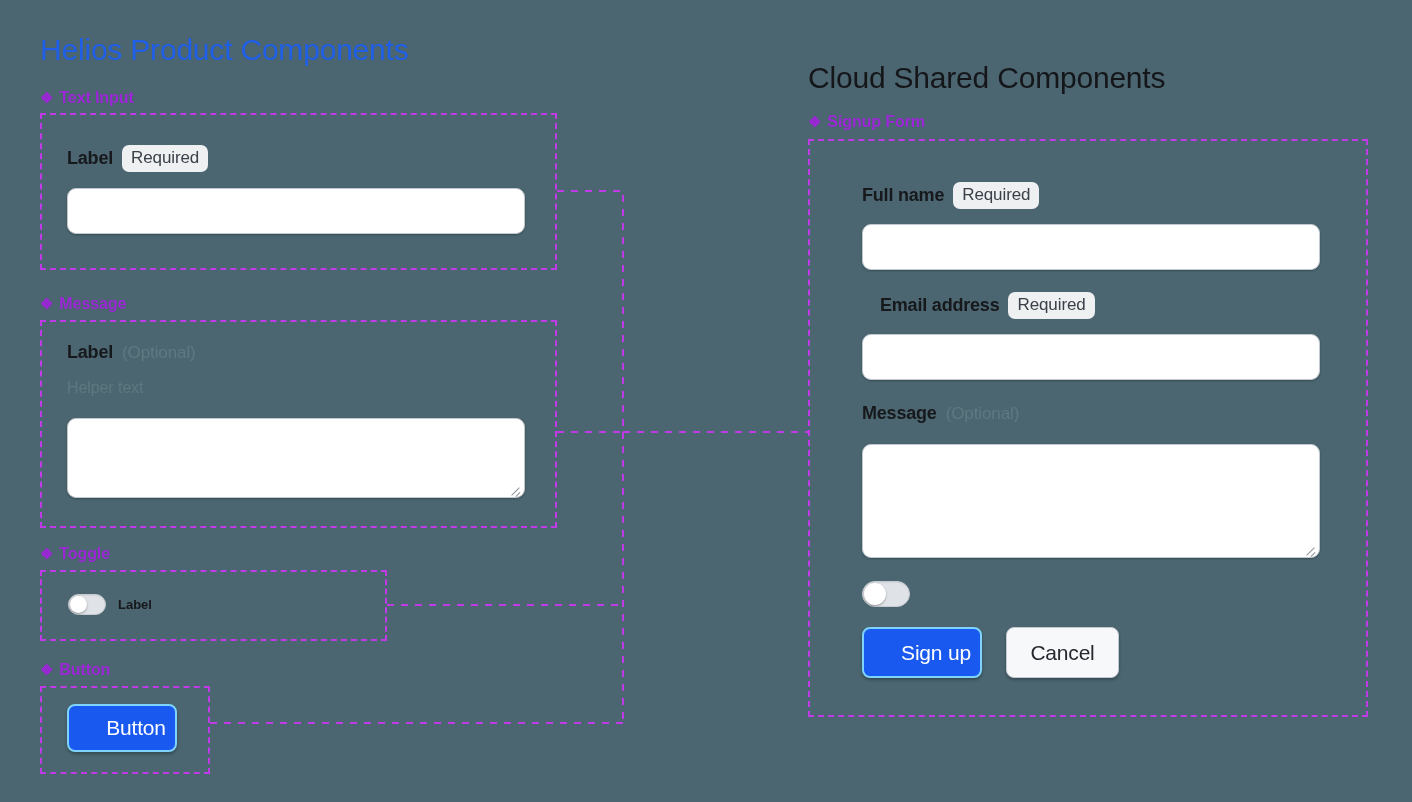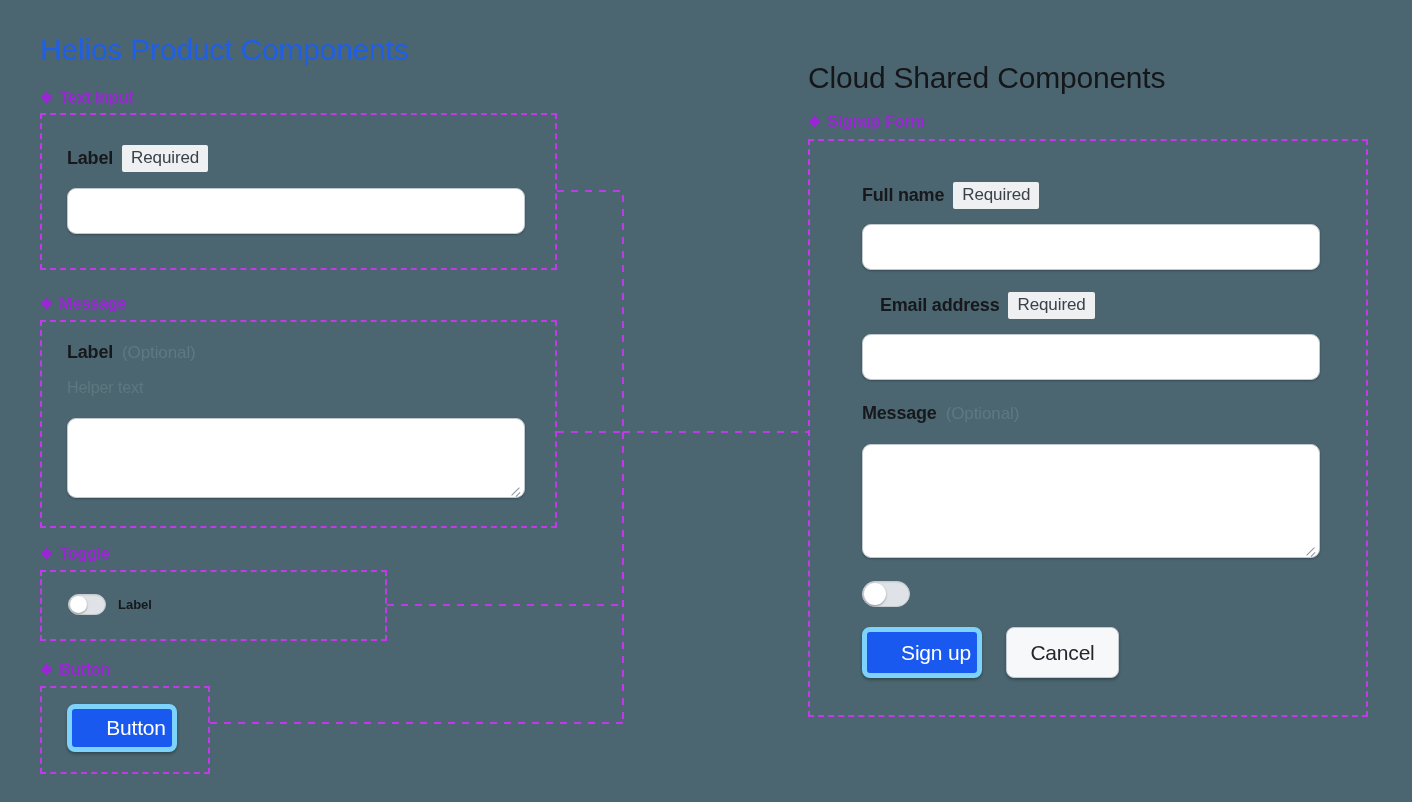--- a/index.html
+++ b/index.html
@@ -88,7 +88,7 @@
     font-size: 17px;
     color: #3b4149;
     background: #eef0f2;
-    border-radius: 2px;
+    border-radius: 7px;
     padding: 3px 9px 4px;
     letter-spacing: -0.1px;
   }

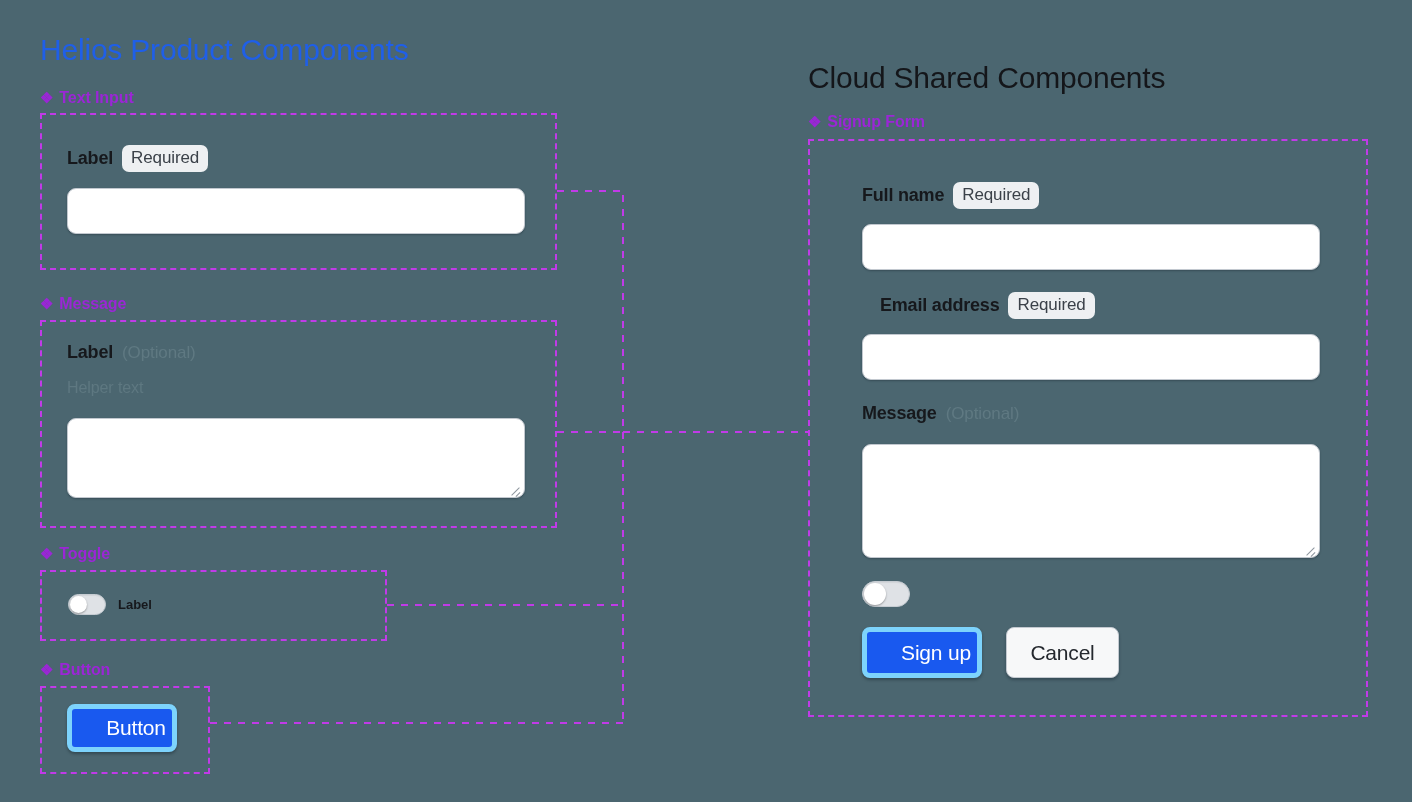--- a/index.html
+++ b/index.html
@@ -179,7 +179,7 @@
   .btn-primary {
     background: #1959ef;
     color: #ffffff;
-    border: 5px solid #7dd3fc;
+    border: 2px solid #7dd3fc;
     box-shadow: 0 2px 3px rgba(10,20,30,0.35);
     padding-left: 28px;
   }

